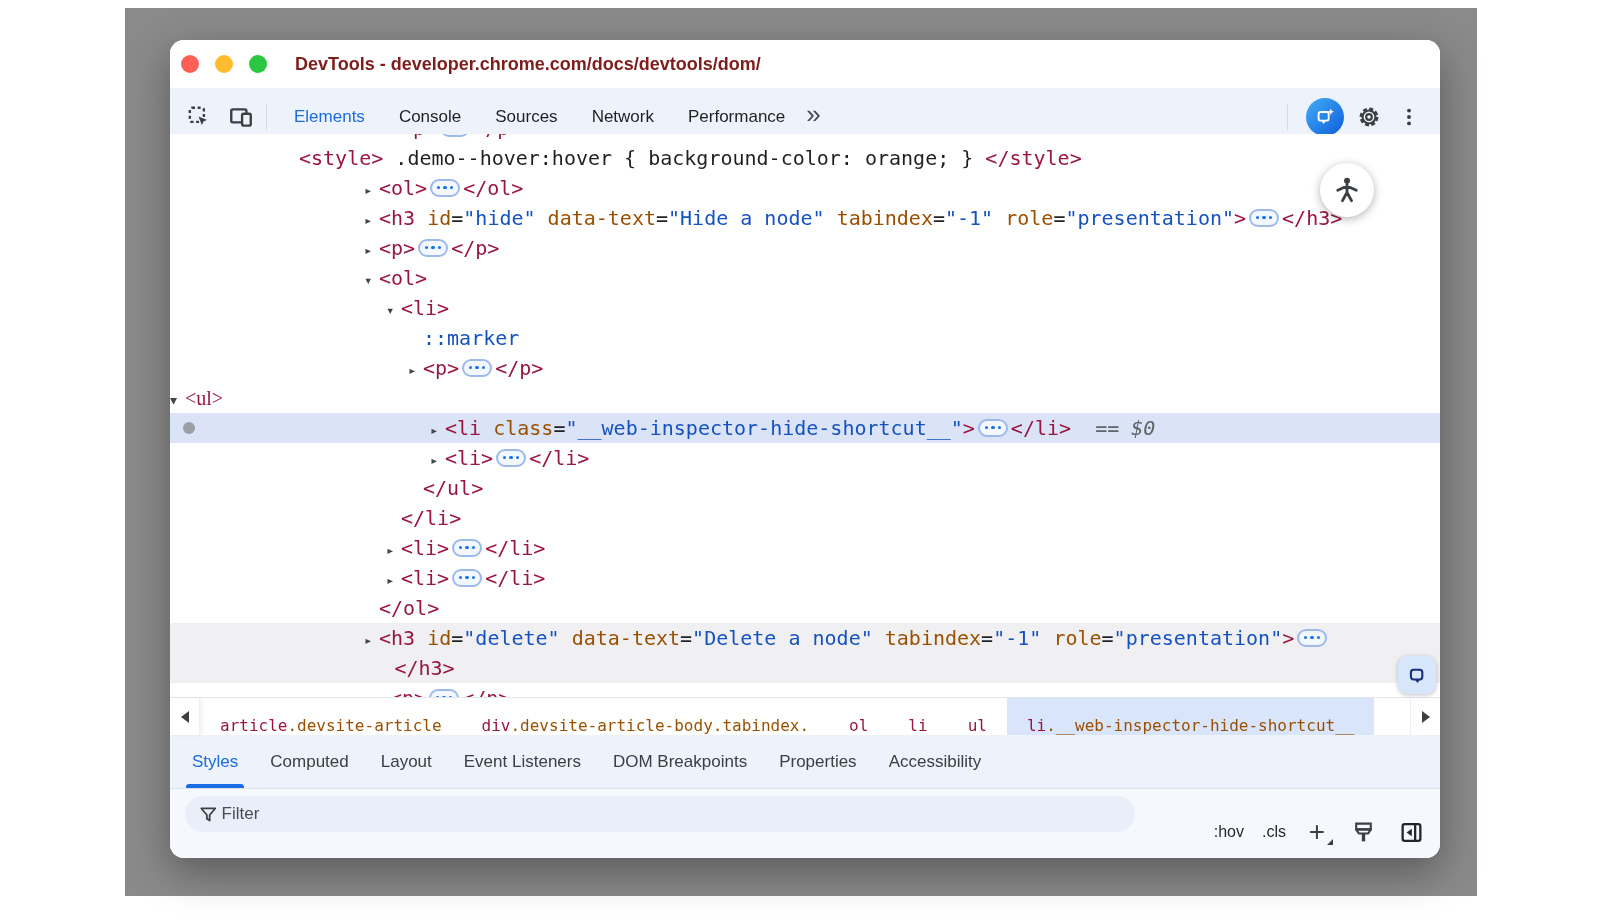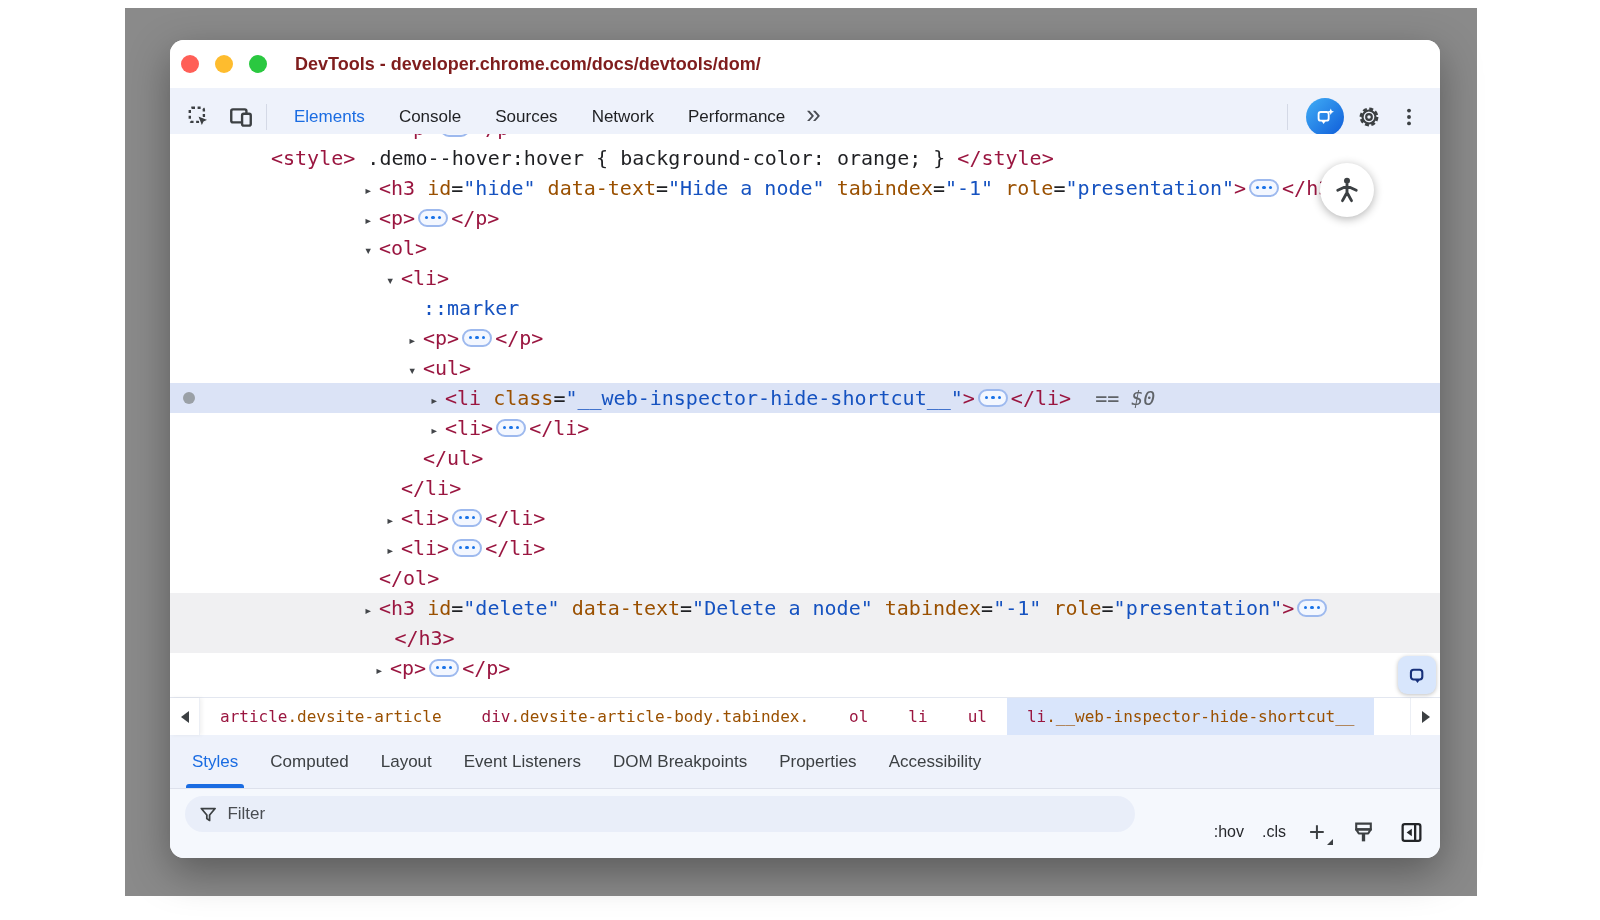--- a/index.html
+++ b/index.html
@@ -176,7 +176,7 @@
 
     <div class="dom" id="dom-rows">
         <div class="dom-row clip-top" style="padding-left: 216px;"><span class="arrow">▸</span><span class="tk-t">&lt;p&gt;</span><span class="pill"></span><span class="tk-t">&lt;/p&gt;</span></div>
-        <div class="dom-row" style="padding-left: 86px;"><span class="sp"></span><span class="tk-t">&lt;style&gt;</span><span class="tk-x"> .demo--hover:hover { background-color: orange; } </span><span class="tk-t">&lt;/style&gt;</span></div>
+        <div class="dom-row" style="padding-left: 114px;"><span class="sp"></span><span class="tk-t">&lt;style&gt;</span><span class="tk-x"> .demo--hover:hover { background-color: orange; } </span><span class="tk-t">&lt;/style&gt;</span></div>
         <div class="dom-row" style="padding-left: 194px;"><span class="arrow">▸</span><span class="tk-t">&lt;h3</span><span class="tk-x"> </span><span class="tk-n">id</span><span class="tk-e">=</span><span class="tk-v">"hide"</span><span class="tk-x"> </span><span class="tk-n">data-text</span><span class="tk-e">=</span><span class="tk-v">"Hide a node"</span><span class="tk-x"> </span><span class="tk-n">tabindex</span><span class="tk-e">=</span><span class="tk-v">"-1"</span><span class="tk-x"> </span><span class="tk-n">role</span><span class="tk-e">=</span><span class="tk-v">"presentation"</span><span class="tk-t">&gt;</span><span class="pill"><i></i><i></i><i></i></span><span class="tk-t">&lt;/h3&gt;</span></div>
         <div class="dom-row" style="padding-left: 194px;"><span class="arrow">▸</span><span class="tk-t">&lt;p&gt;</span><span class="pill"><i></i><i></i><i></i></span><span class="tk-t">&lt;/p&gt;</span></div>
         <div class="dom-row" style="padding-left: 194px;"><span class="arrow">▾</span><span class="tk-t">&lt;ol&gt;</span></div>

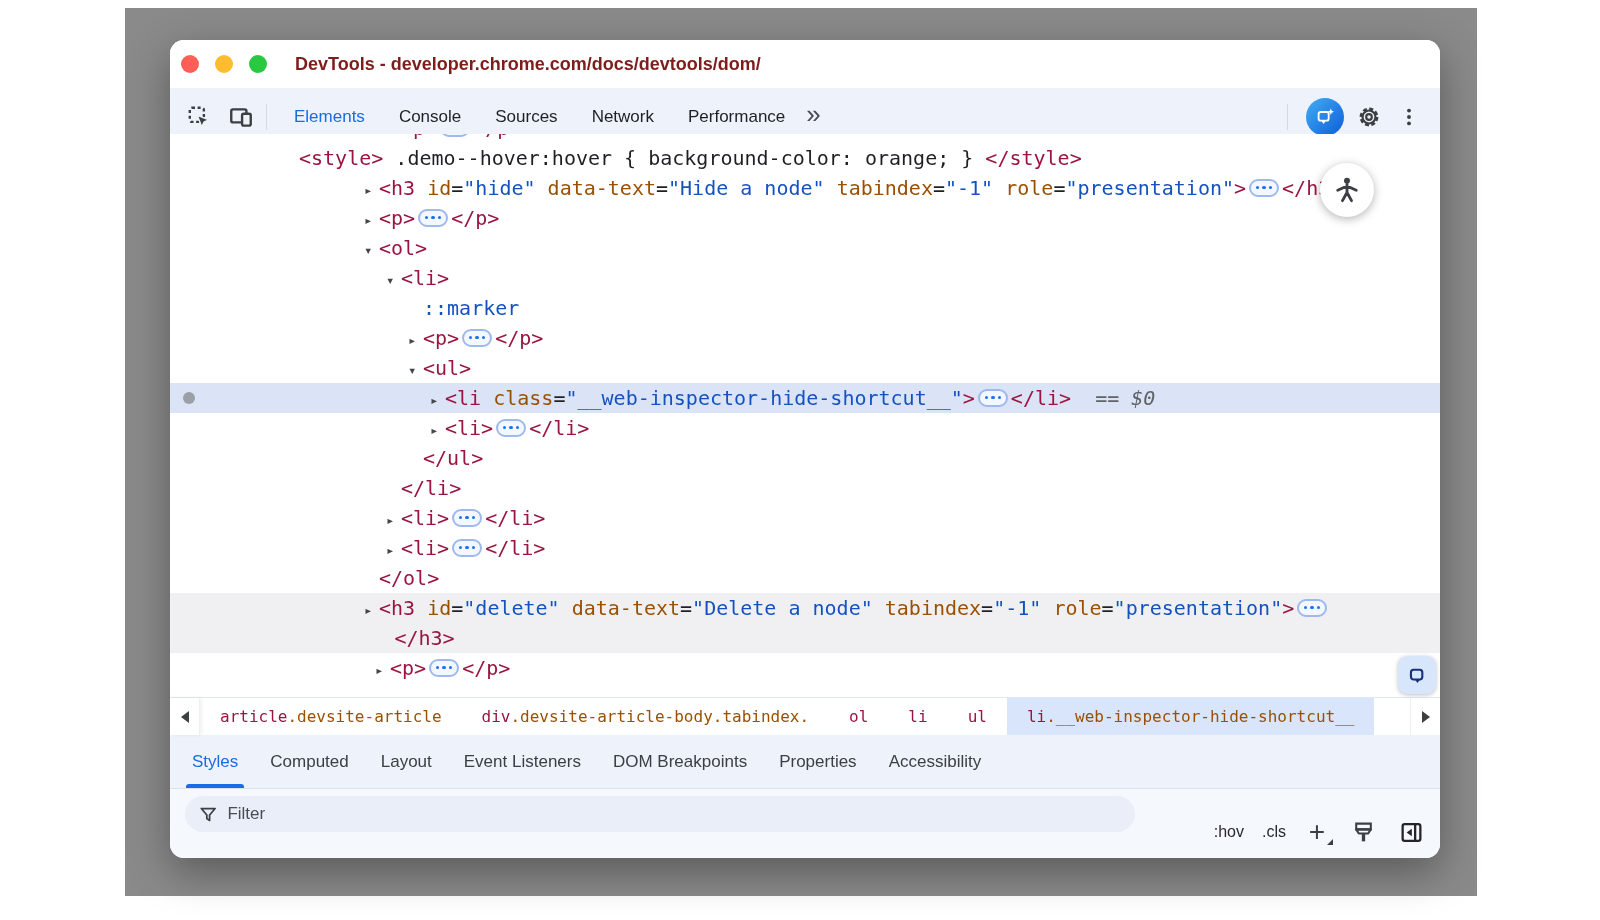--- a/index.html
+++ b/index.html
@@ -177,6 +177,7 @@
     <div class="dom" id="dom-rows">
         <div class="dom-row clip-top" style="padding-left: 216px;"><span class="arrow">▸</span><span class="tk-t">&lt;p&gt;</span><span class="pill"></span><span class="tk-t">&lt;/p&gt;</span></div>
         <div class="dom-row" style="padding-left: 114px;"><span class="sp"></span><span class="tk-t">&lt;style&gt;</span><span class="tk-x"> .demo--hover:hover { background-color: orange; } </span><span class="tk-t">&lt;/style&gt;</span></div>
+        <div class="dom-row" style="padding-left: 194px;"><span class="arrow">▸</span><span class="tk-t">&lt;ol&gt;</span><span class="pill"><i></i><i></i><i></i></span><span class="tk-t">&lt;/ol&gt;</span></div>
         <div class="dom-row" style="padding-left: 194px;"><span class="arrow">▸</span><span class="tk-t">&lt;h3</span><span class="tk-x"> </span><span class="tk-n">id</span><span class="tk-e">=</span><span class="tk-v">"hide"</span><span class="tk-x"> </span><span class="tk-n">data-text</span><span class="tk-e">=</span><span class="tk-v">"Hide a node"</span><span class="tk-x"> </span><span class="tk-n">tabindex</span><span class="tk-e">=</span><span class="tk-v">"-1"</span><span class="tk-x"> </span><span class="tk-n">role</span><span class="tk-e">=</span><span class="tk-v">"presentation"</span><span class="tk-t">&gt;</span><span class="pill"><i></i><i></i><i></i></span><span class="tk-t">&lt;/h3&gt;</span></div>
         <div class="dom-row" style="padding-left: 194px;"><span class="arrow">▸</span><span class="tk-t">&lt;p&gt;</span><span class="pill"><i></i><i></i><i></i></span><span class="tk-t">&lt;/p&gt;</span></div>
         <div class="dom-row" style="padding-left: 194px;"><span class="arrow">▾</span><span class="tk-t">&lt;ol&gt;</span></div>

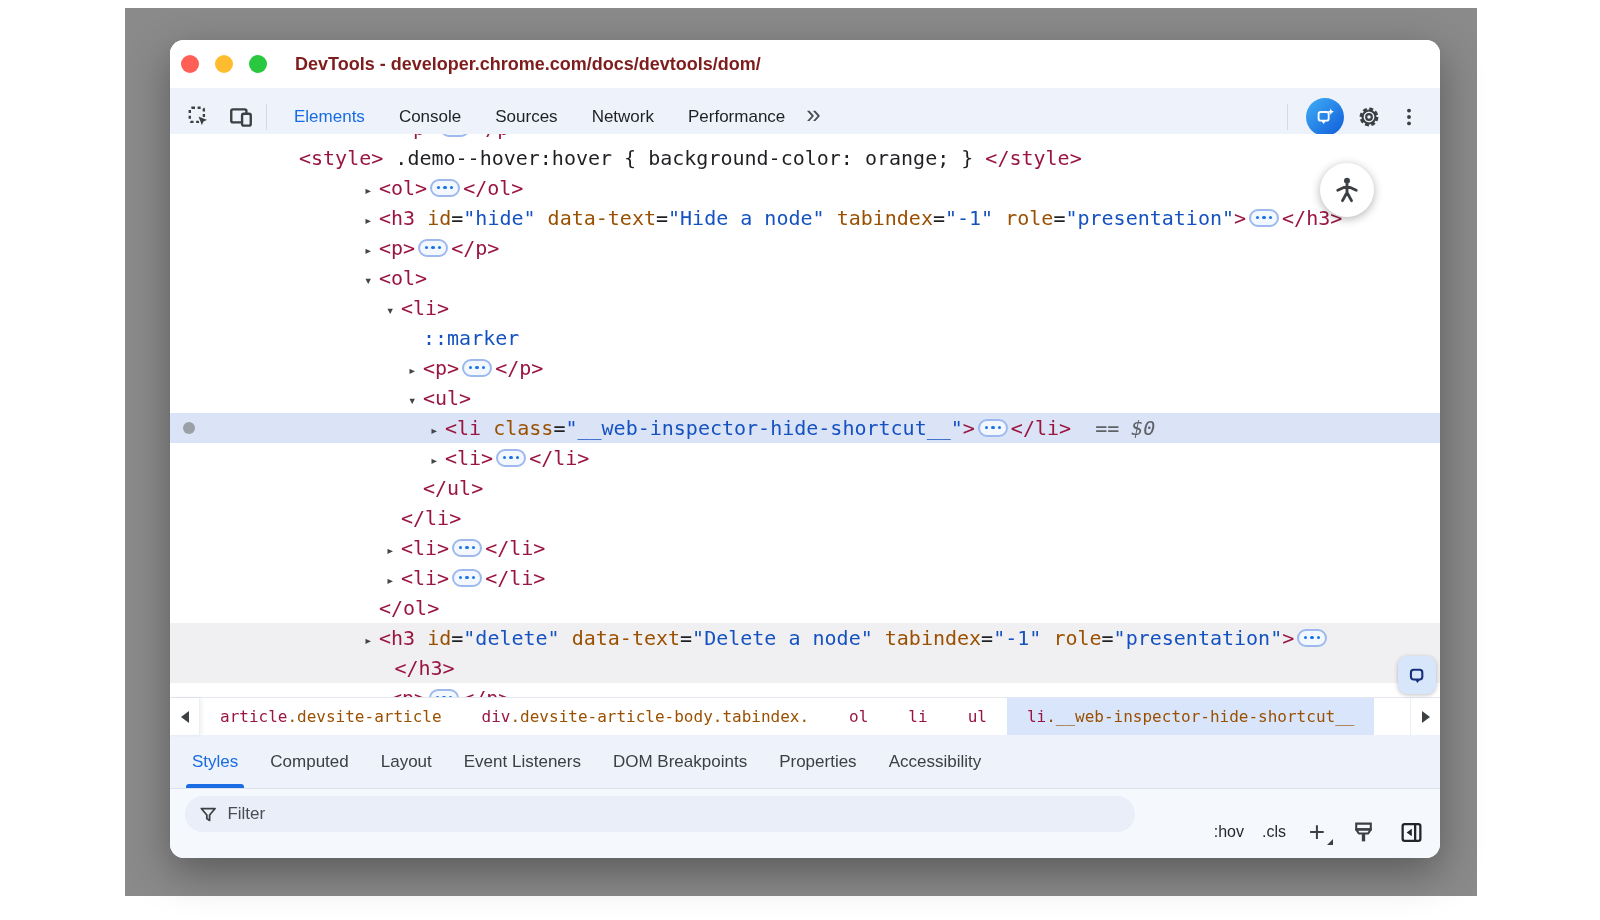--- a/index.html
+++ b/index.html
@@ -184,7 +184,7 @@
         <div class="dom-row" style="padding-left: 216px;"><span class="arrow">▾</span><span class="tk-t">&lt;li&gt;</span></div>
         <div class="dom-row" style="padding-left: 238px;"><span class="sp"></span><span class="tk-m">::marker</span></div>
         <div class="dom-row" style="padding-left: 238px;"><span class="arrow">▸</span><span class="tk-t">&lt;p&gt;</span><span class="pill"><i></i><i></i><i></i></span><span class="tk-t">&lt;/p&gt;</span></div>
-        <div class="dom-row" style="padding-left: 238px;"><span class="arrow">▾</span><span class="tk-t">&lt;ul&gt;</span></div>
+        <div class="dom-row" style=" font-family: Liberation Serif, serif;"><span class="arrow">▾</span><span class="tk-t">&lt;ul&gt;</span></div>
         <div class="dom-row sel" style="padding-left: 260px;"><span class="node-dot"></span><span class="arrow">▸</span><span class="tk-t">&lt;li</span><span class="tk-x"> </span><span class="tk-n">class</span><span class="tk-e">=</span><span class="tk-v">"__web-inspector-hide-shortcut__"</span><span class="tk-t">&gt;</span><span class="pill"><i></i><i></i><i></i></span><span class="tk-t">&lt;/li&gt;</span><span class="tk-x">  </span><span class="tk-g">==</span><span class="tk-x"> </span><span class="tk-d">$0</span></div>
         <div class="dom-row" style="padding-left: 260px;"><span class="arrow">▸</span><span class="tk-t">&lt;li&gt;</span><span class="pill"><i></i><i></i><i></i></span><span class="tk-t">&lt;/li&gt;</span></div>
         <div class="dom-row" style="padding-left: 238px;"><span class="sp"></span><span class="tk-t">&lt;/ul&gt;</span></div>

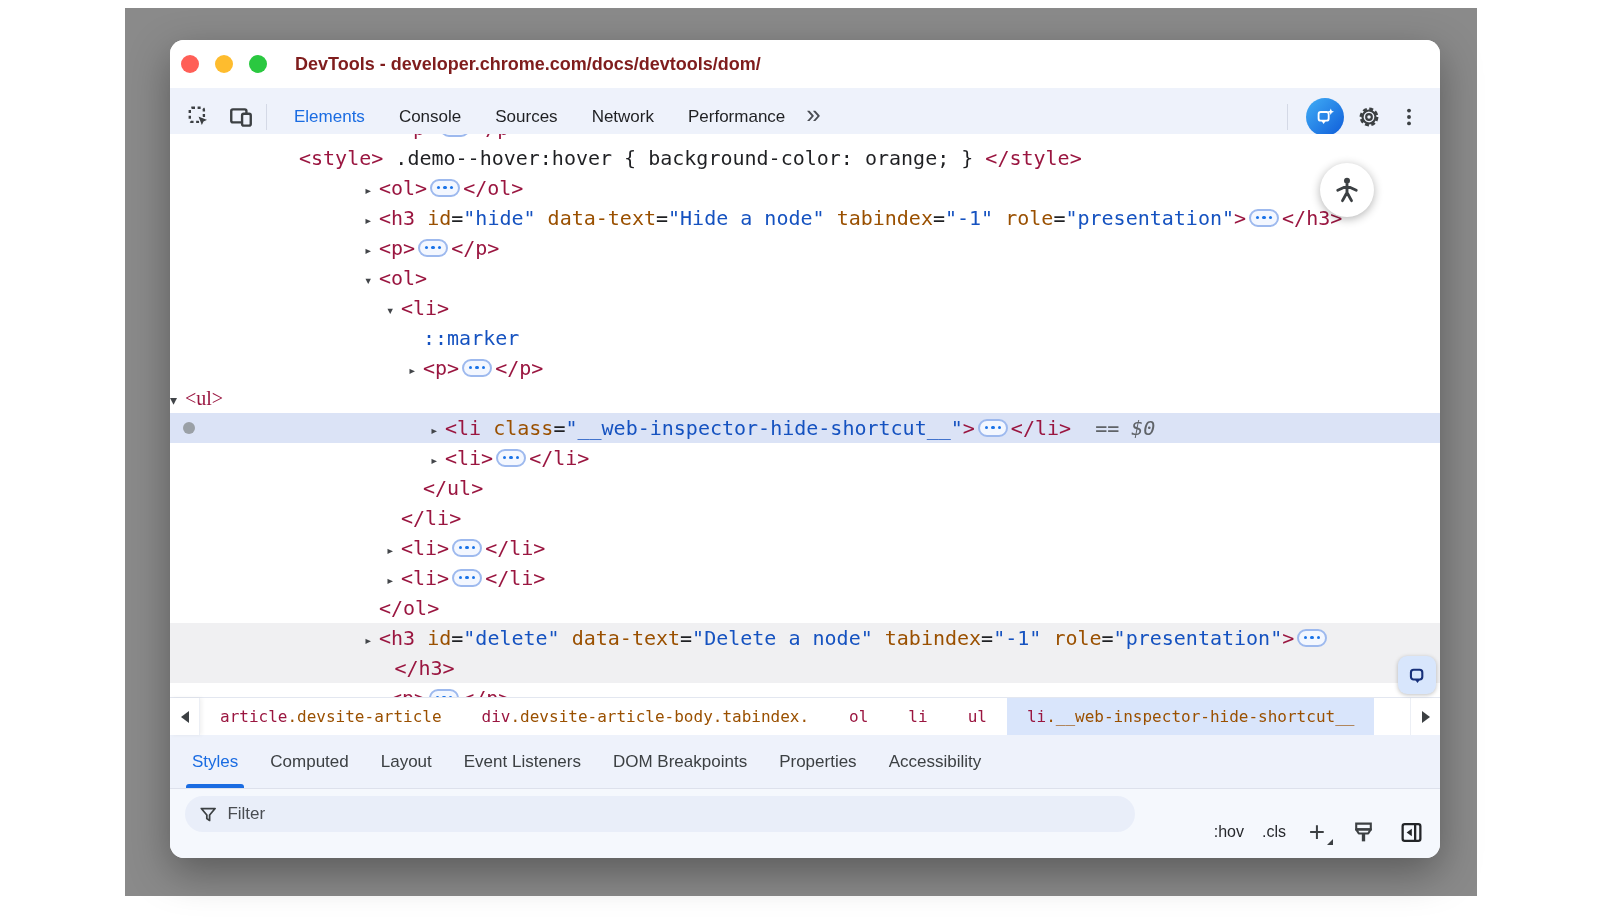--- a/index.html
+++ b/index.html
@@ -79,7 +79,7 @@
   .tri-l { width:0; height:0; border-top:6px solid transparent; border-bottom:6px solid transparent; border-right:8px solid #3c4043; }
   .tri-r { width:0; height:0; border-top:6px solid transparent; border-bottom:6px solid transparent; border-left:8px solid #3c4043; }
   .crumbs { display:flex; align-items:stretch; overflow:hidden; }
-  .crumb { display:flex; align-items:center; padding:0 20px; white-space:nowrap; }
+  .crumb { display:flex; align-items:flex-end; padding:0 20px; white-space:nowrap; }
   .crumb.selected { background:#d9e5fb; }
   .crumb .c-tag { color:#9a1640; }
   .crumb .c-cls { color:#9a5000; }

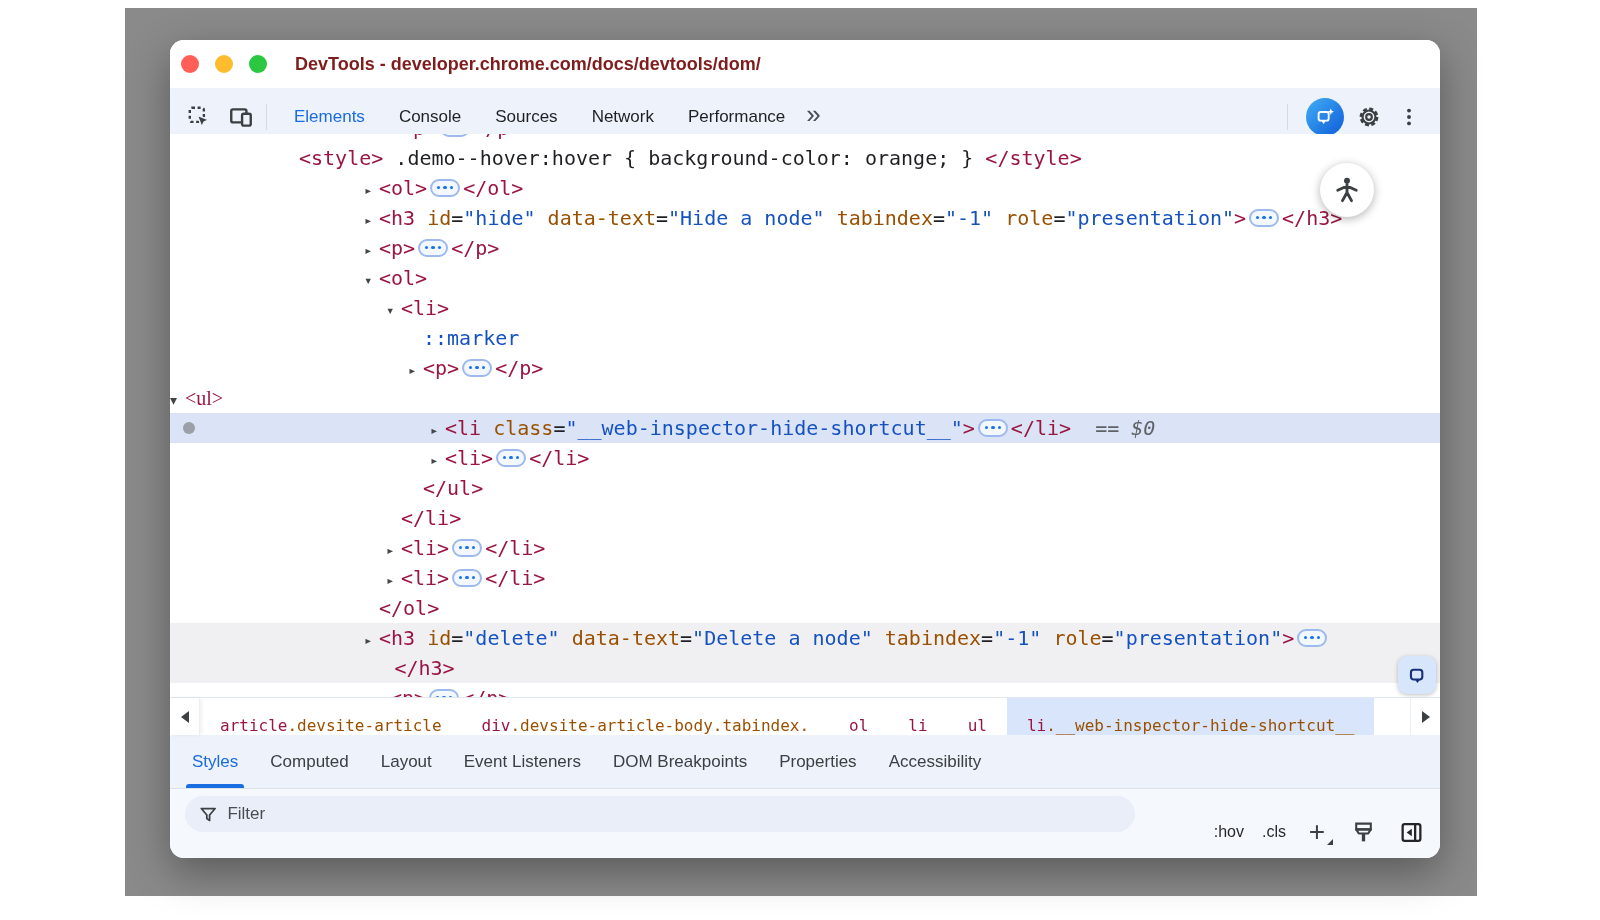--- a/index.html
+++ b/index.html
@@ -99,7 +99,7 @@
   .filter-pill { position:absolute; left:15px; top:7px; width:950px; height:36px; border-radius:18px;
                  background:#e9eef9; display:flex; align-items:center; padding:0 14px; }
   .filter-pill input { border:none; outline:none; background:transparent; font-size:17px;
-                       color:#0c4a6e; margin-left:10px; width:100%;
+                       color:#0c4a6e; margin-left:4px; width:100%;
                        font-family:"Liberation Sans", sans-serif; }
   .filter-pill input::placeholder { color:#4a4d52; opacity:1; }
   .filter-right { position:absolute; right:14px; top:7px; height:36px; display:flex;

